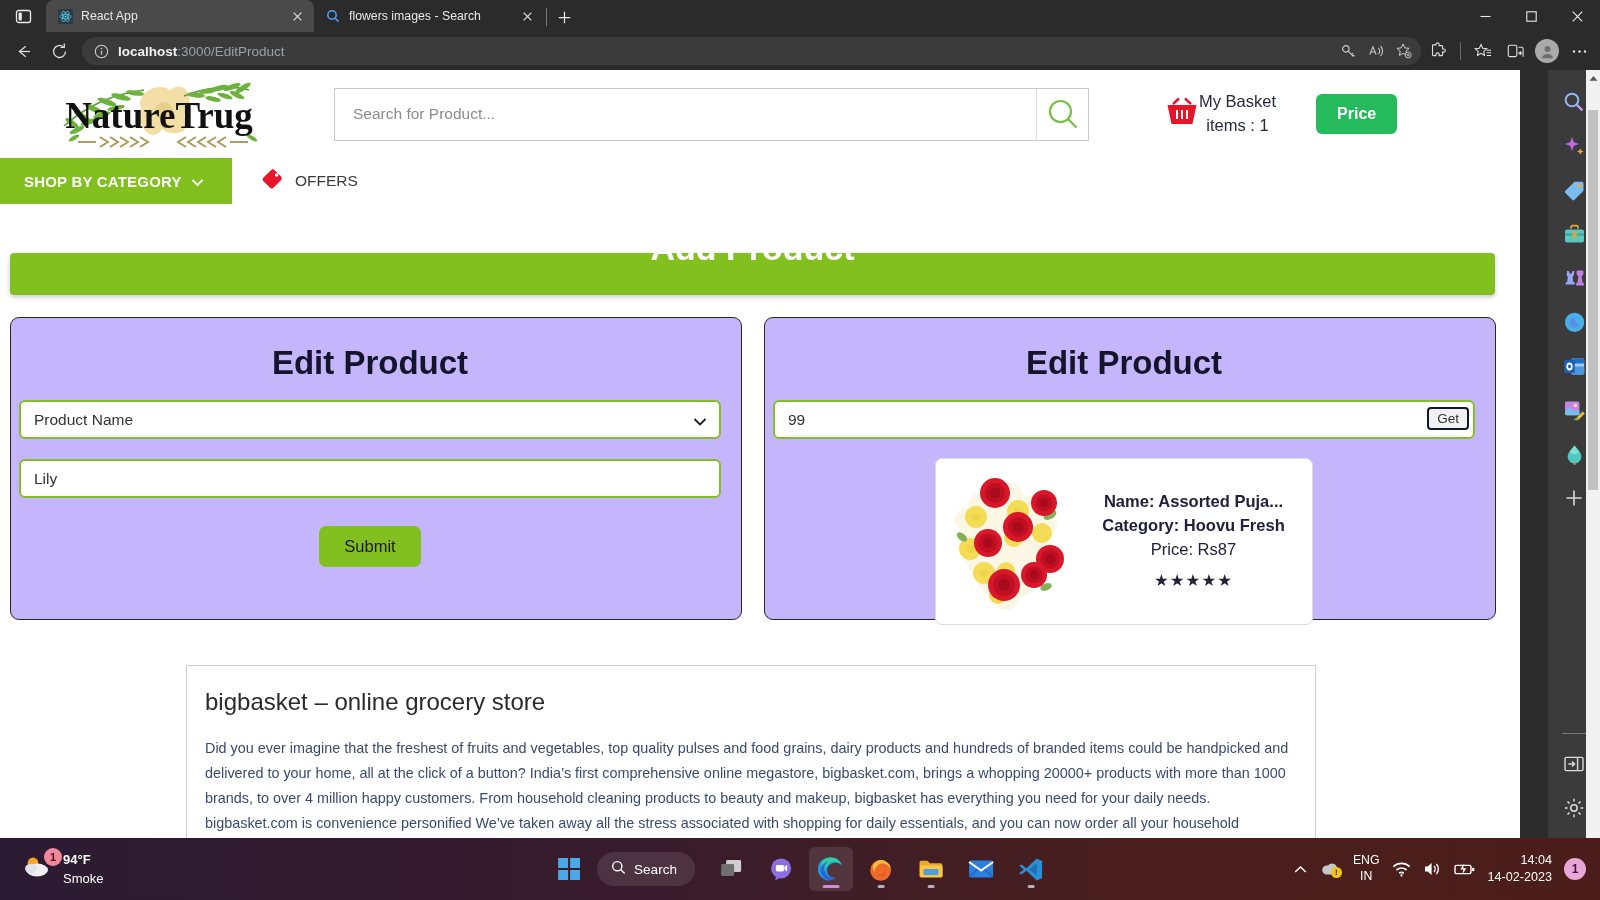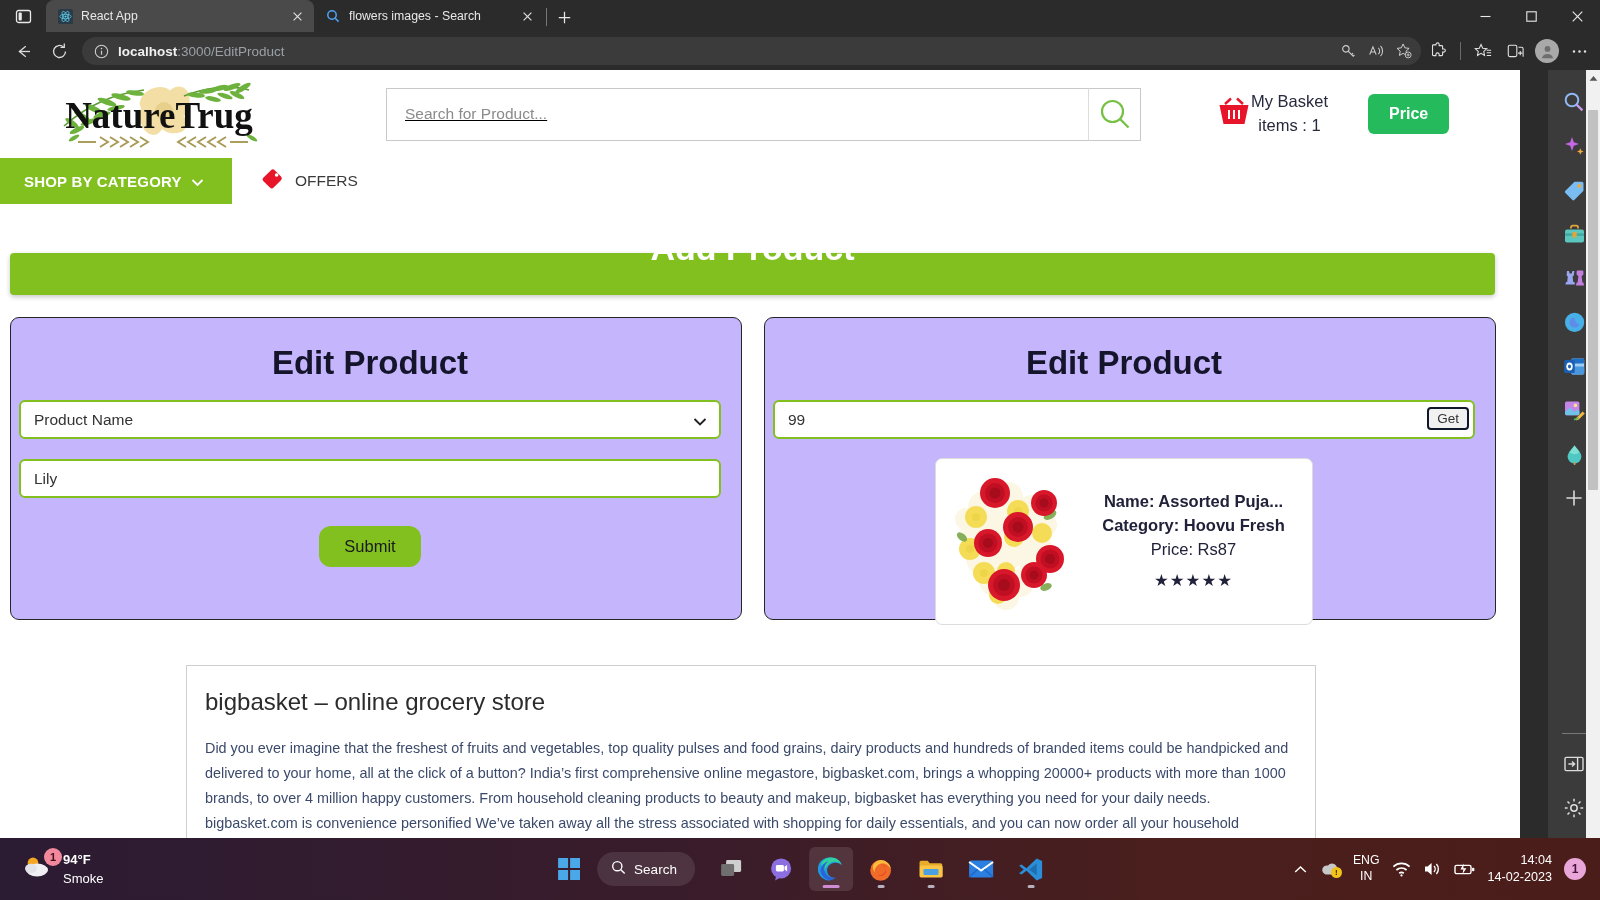--- a/index.html
+++ b/index.html
@@ -85,7 +85,7 @@
     letter-spacing:0px;
   }
   .searchwrap {
-    margin-left: 112px; width: 755px; height: 53px; display:flex; flex:0 0 755px;text-decoration:underline;
+    margin-left: 60px; width: 755px; height: 53px; display:flex; flex:0 0 755px;
   }
   .searchwrap input {
     flex:1 1 auto; height:53px; border:1px solid #c9c9c9; border-right:none;

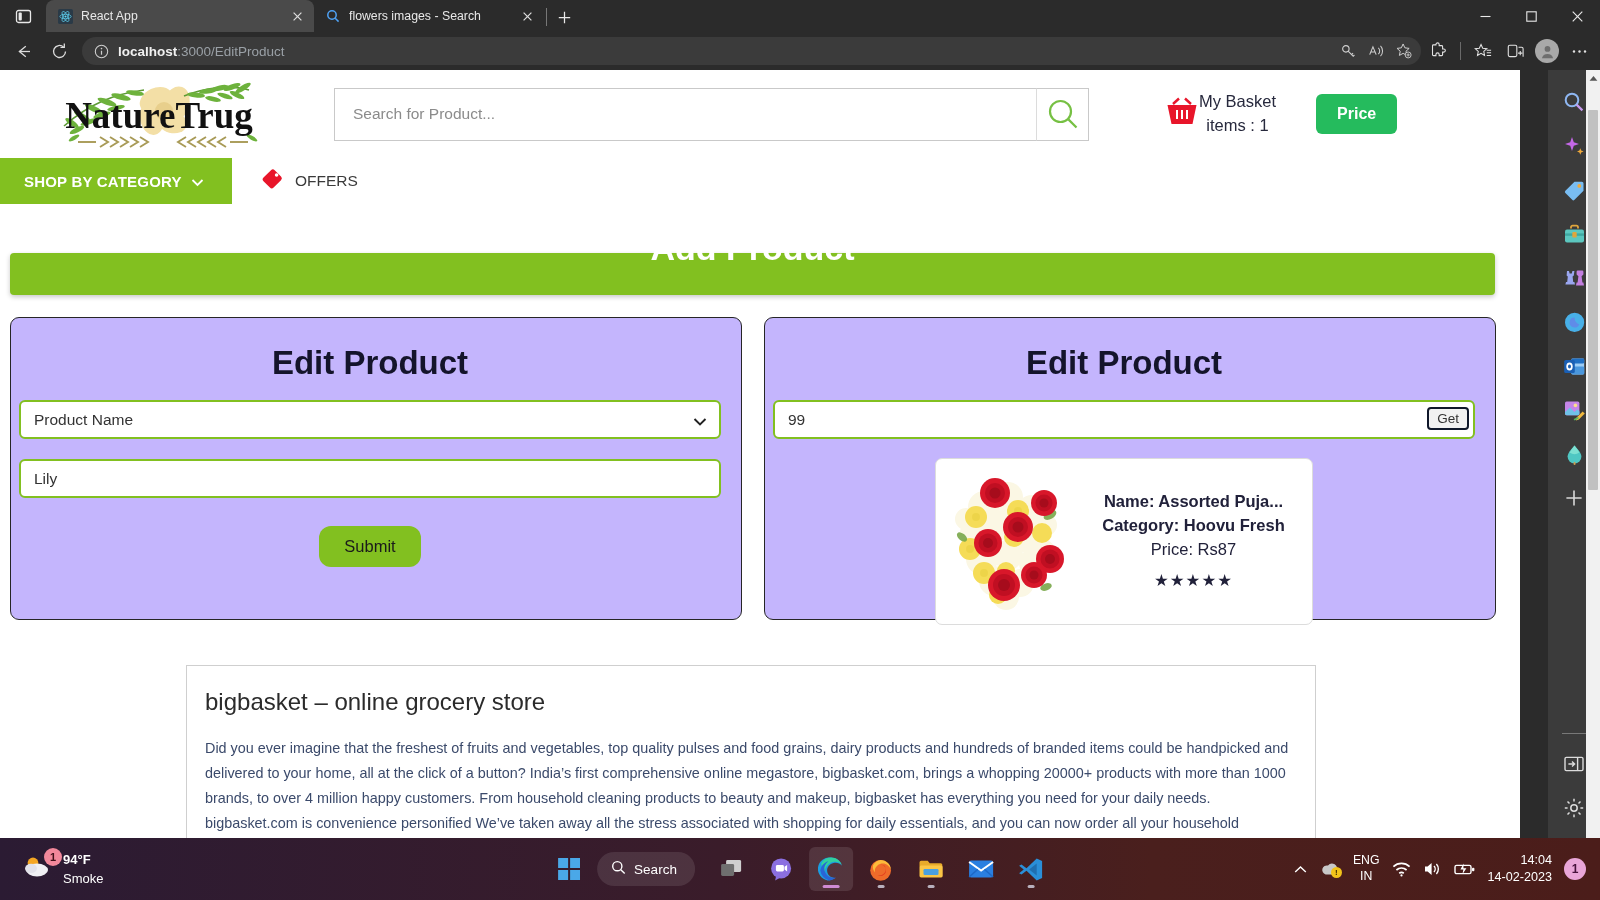--- a/index.html
+++ b/index.html
@@ -139,7 +139,7 @@
   .select-wrap .chev { position:absolute; right:14px; top:13px; pointer-events:none; }
   .submit-btn {
     display:block; margin: 28px auto 0 auto; background:#82c020; color:#1b1b1b;
-    border:none; border-radius:12px; padding: 11px 25px; font-size:16.5px;
+    border:none; border-radius:7px; padding: 11px 25px; font-size:16.5px;
     font-family:"Liberation Sans", sans-serif;
   }
   .get-row { position:relative; }

